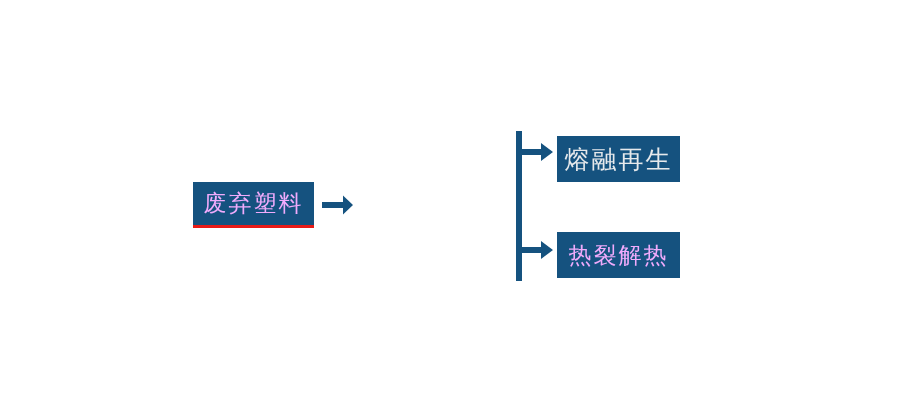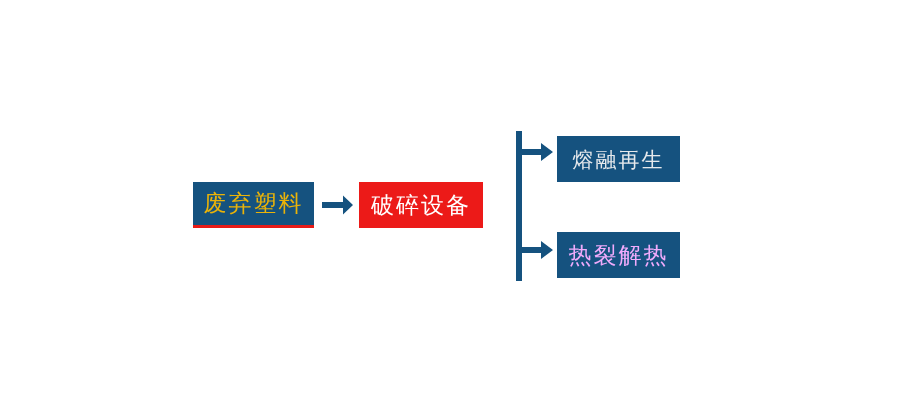--- a/index.html
+++ b/index.html
@@ -62,7 +62,7 @@
     height: 46px;
     background: #15527F;
     color: #E6E9EC;
-    font-size: 21px;
+    font-size: 25px;
   }
   #node-pyrolysis-heat {
     left: 557px;

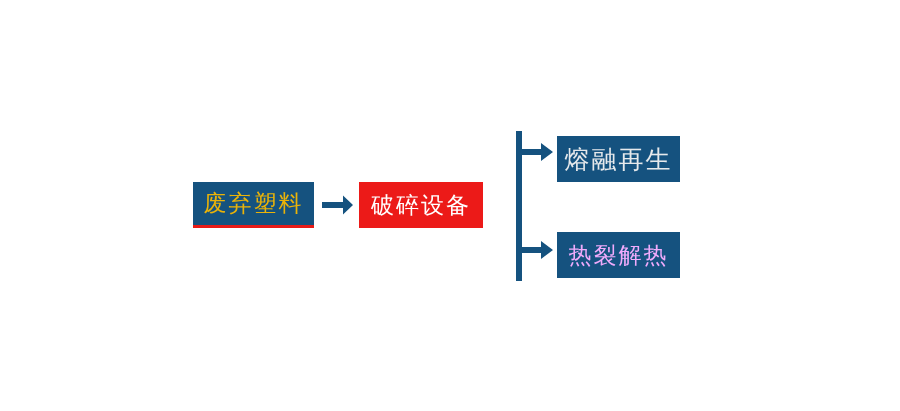--- a/index.html
+++ b/index.html
@@ -38,7 +38,7 @@
     width: 121px;
     height: 46px;
     background: #15527F;
-    color: #eab308;
+    color: #f0abfc;
     font-size: 23px;
     border-bottom: 3px solid #E81B17;
   }

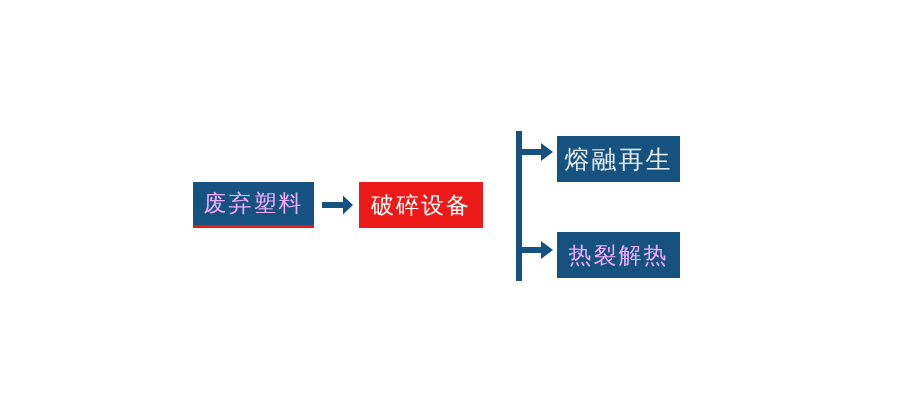--- a/index.html
+++ b/index.html
@@ -106,9 +106,6 @@
     </svg>
   </div>
 
-  <div class="node" id="node-crushing-equipment">
-    <span class="node-label">破碎设备</span>
-  </div>
 
   <div class="connector" id="connector-branch">
     <svg width="52" height="160" viewBox="0 0 52 160">

